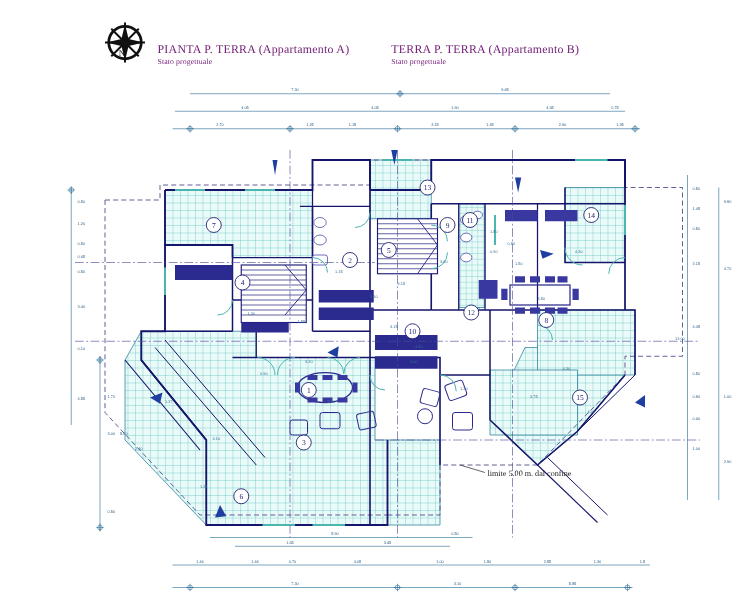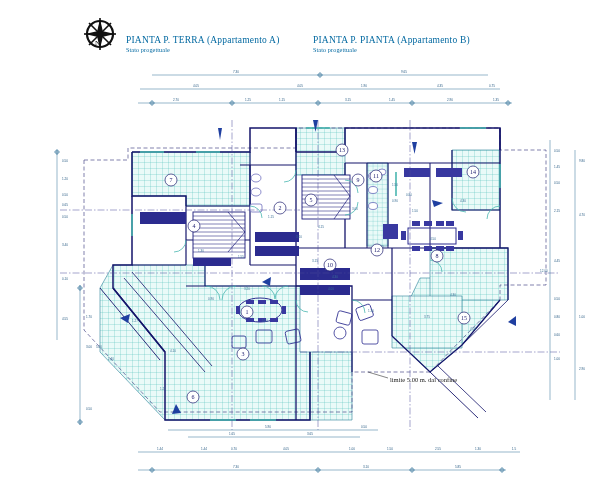--- a/index.html
+++ b/index.html
@@ -7,7 +7,7 @@
   body{width:600px;height:493px;position:relative;overflow:hidden;
        font-family:"Liberation Serif",serif;color:#1b1b1b;}
   #sheet{position:absolute;inset:0;width:600px;height:493px;}
-  .ttl{position:absolute;font-family:"Liberation Serif",serif;color:#0369a1;white-space:nowrap;}
+  .ttl{position:absolute;font-family:"Liberation Serif",serif;color:#701a75;white-space:nowrap;}
   .ttl .t1{font-size:9.5px;letter-spacing:.2px;display:block;}
   .ttl .t2{font-size:6.2px;display:block;margin-top:1px;letter-spacing:.1px;}
   #titleA{left:126px;top:35px;}

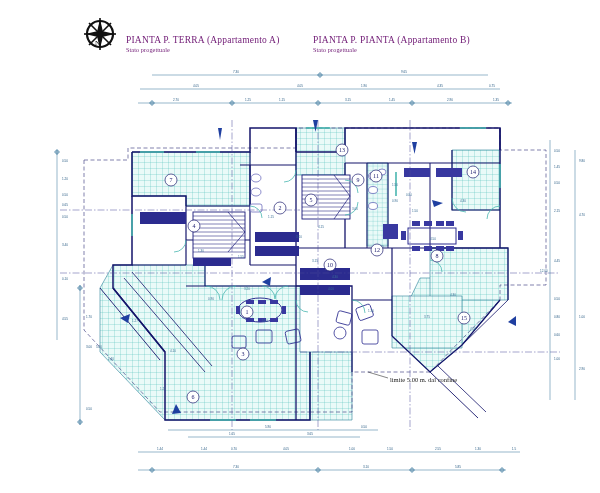--- a/index.html
+++ b/index.html
@@ -458,7 +458,7 @@
   <span class="t2">Stato progettuale</span>
 </div>
 <div class="ttl" id="titleB">
-  <span class="t1">PIANTA P. PIANTA (Appartamento B)</span>
+  <span class="t1">TERRA P. TERRA (Appartamento B)</span>
   <span class="t2">Stato progettuale</span>
 </div>
 

